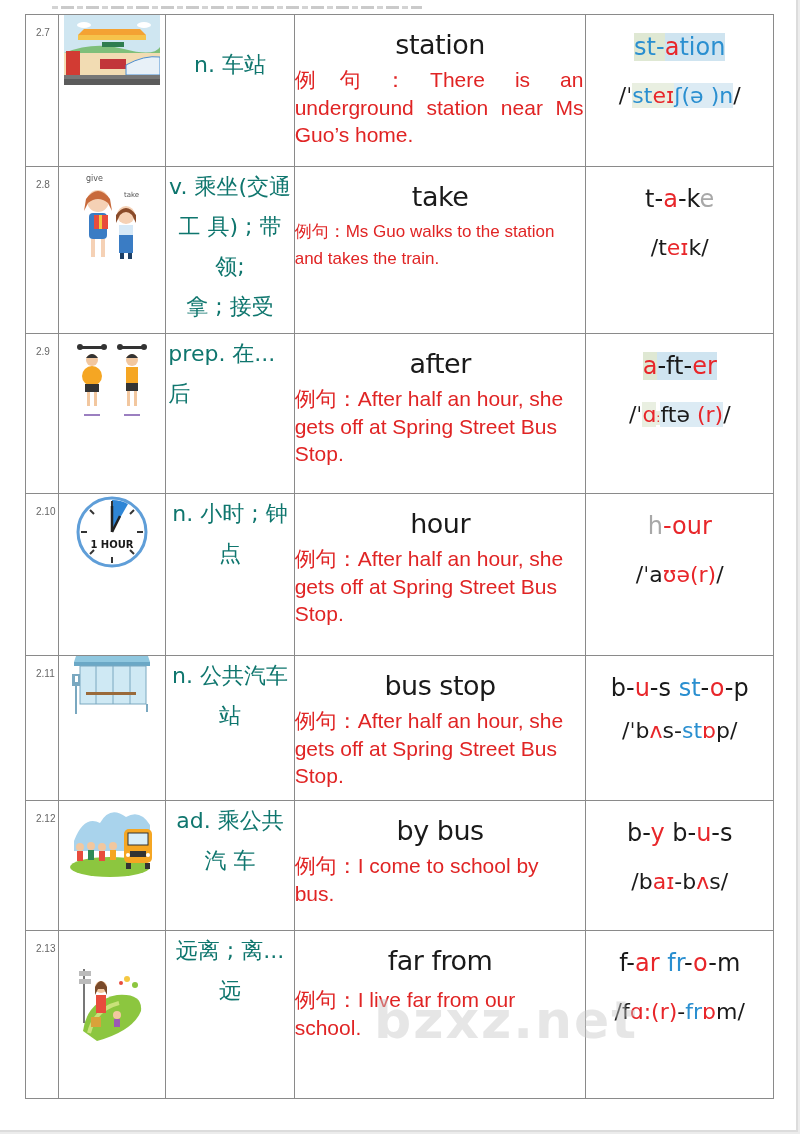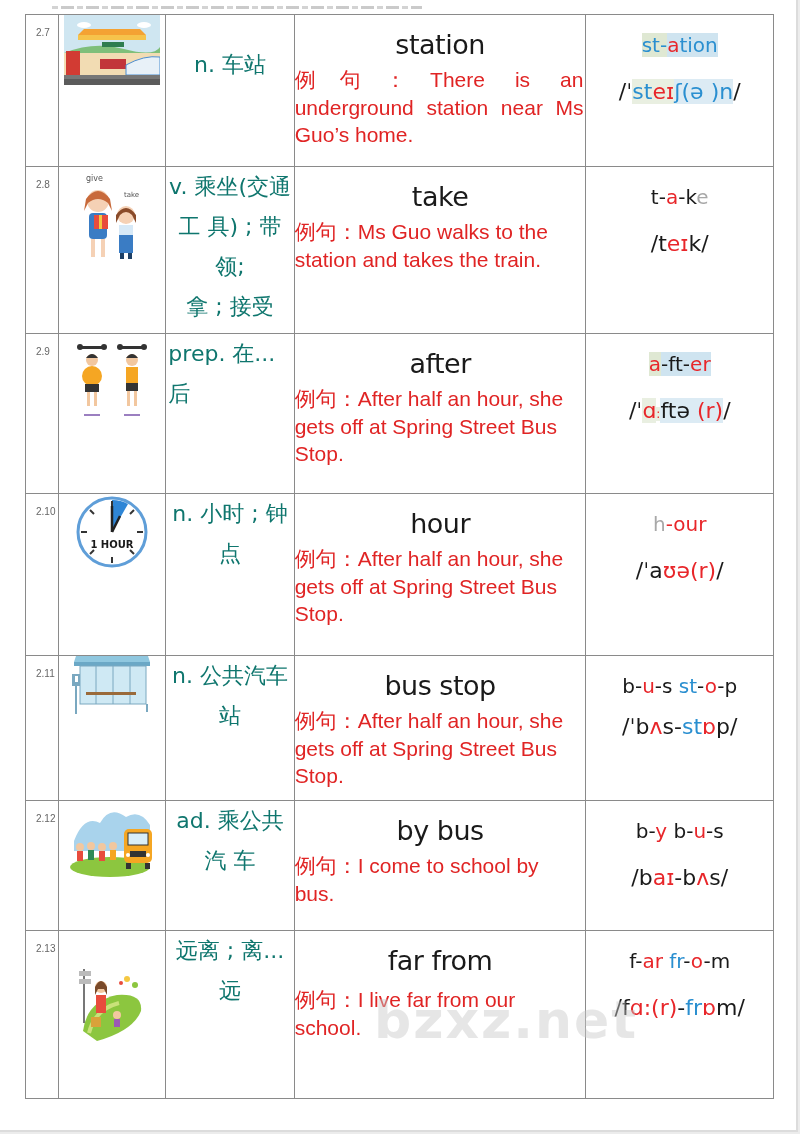--- a/index.html
+++ b/index.html
@@ -64,7 +64,7 @@
     text-align: center; font-family: "DejaVu Sans", sans-serif;
     color: #1a1a1a;
   }
-  .syll { font-size: 20px; padding-top: 18px; }
+  .syll { font-size: 24px; padding-top: 18px; }
   .ipa  { font-size: 22px; padding-top: 22px; }
   .red { color: #e8262a; }
   .blue { color: #2a8fd0; }

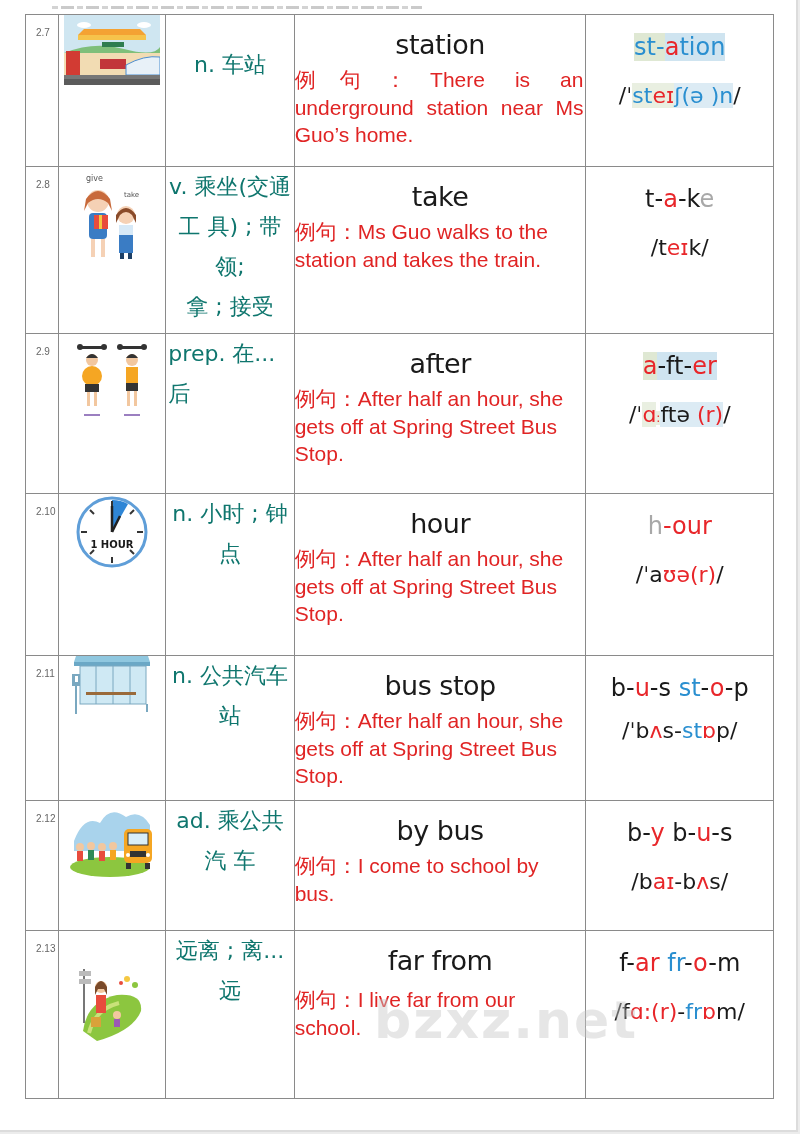--- a/index.html
+++ b/index.html
@@ -165,7 +165,7 @@
         </td>
         <td>
           <div class="en-word">take</div>
-          <div class="example" style="text-align:left;font-size:21px"><span class="label">例句：</span><span>Ms Guo walks to the station and takes the train.</span></div>
+          <div class="example" style="text-align:left;font-size:17px"><span class="label">例句：</span><span>Ms Guo walks to the station and takes the train.</span></div>
         </td>
         <td>
           <div class="ph syll"><span>t-</span><span class="red">a</span><span>-k</span><span class="grey">e</span></div>

